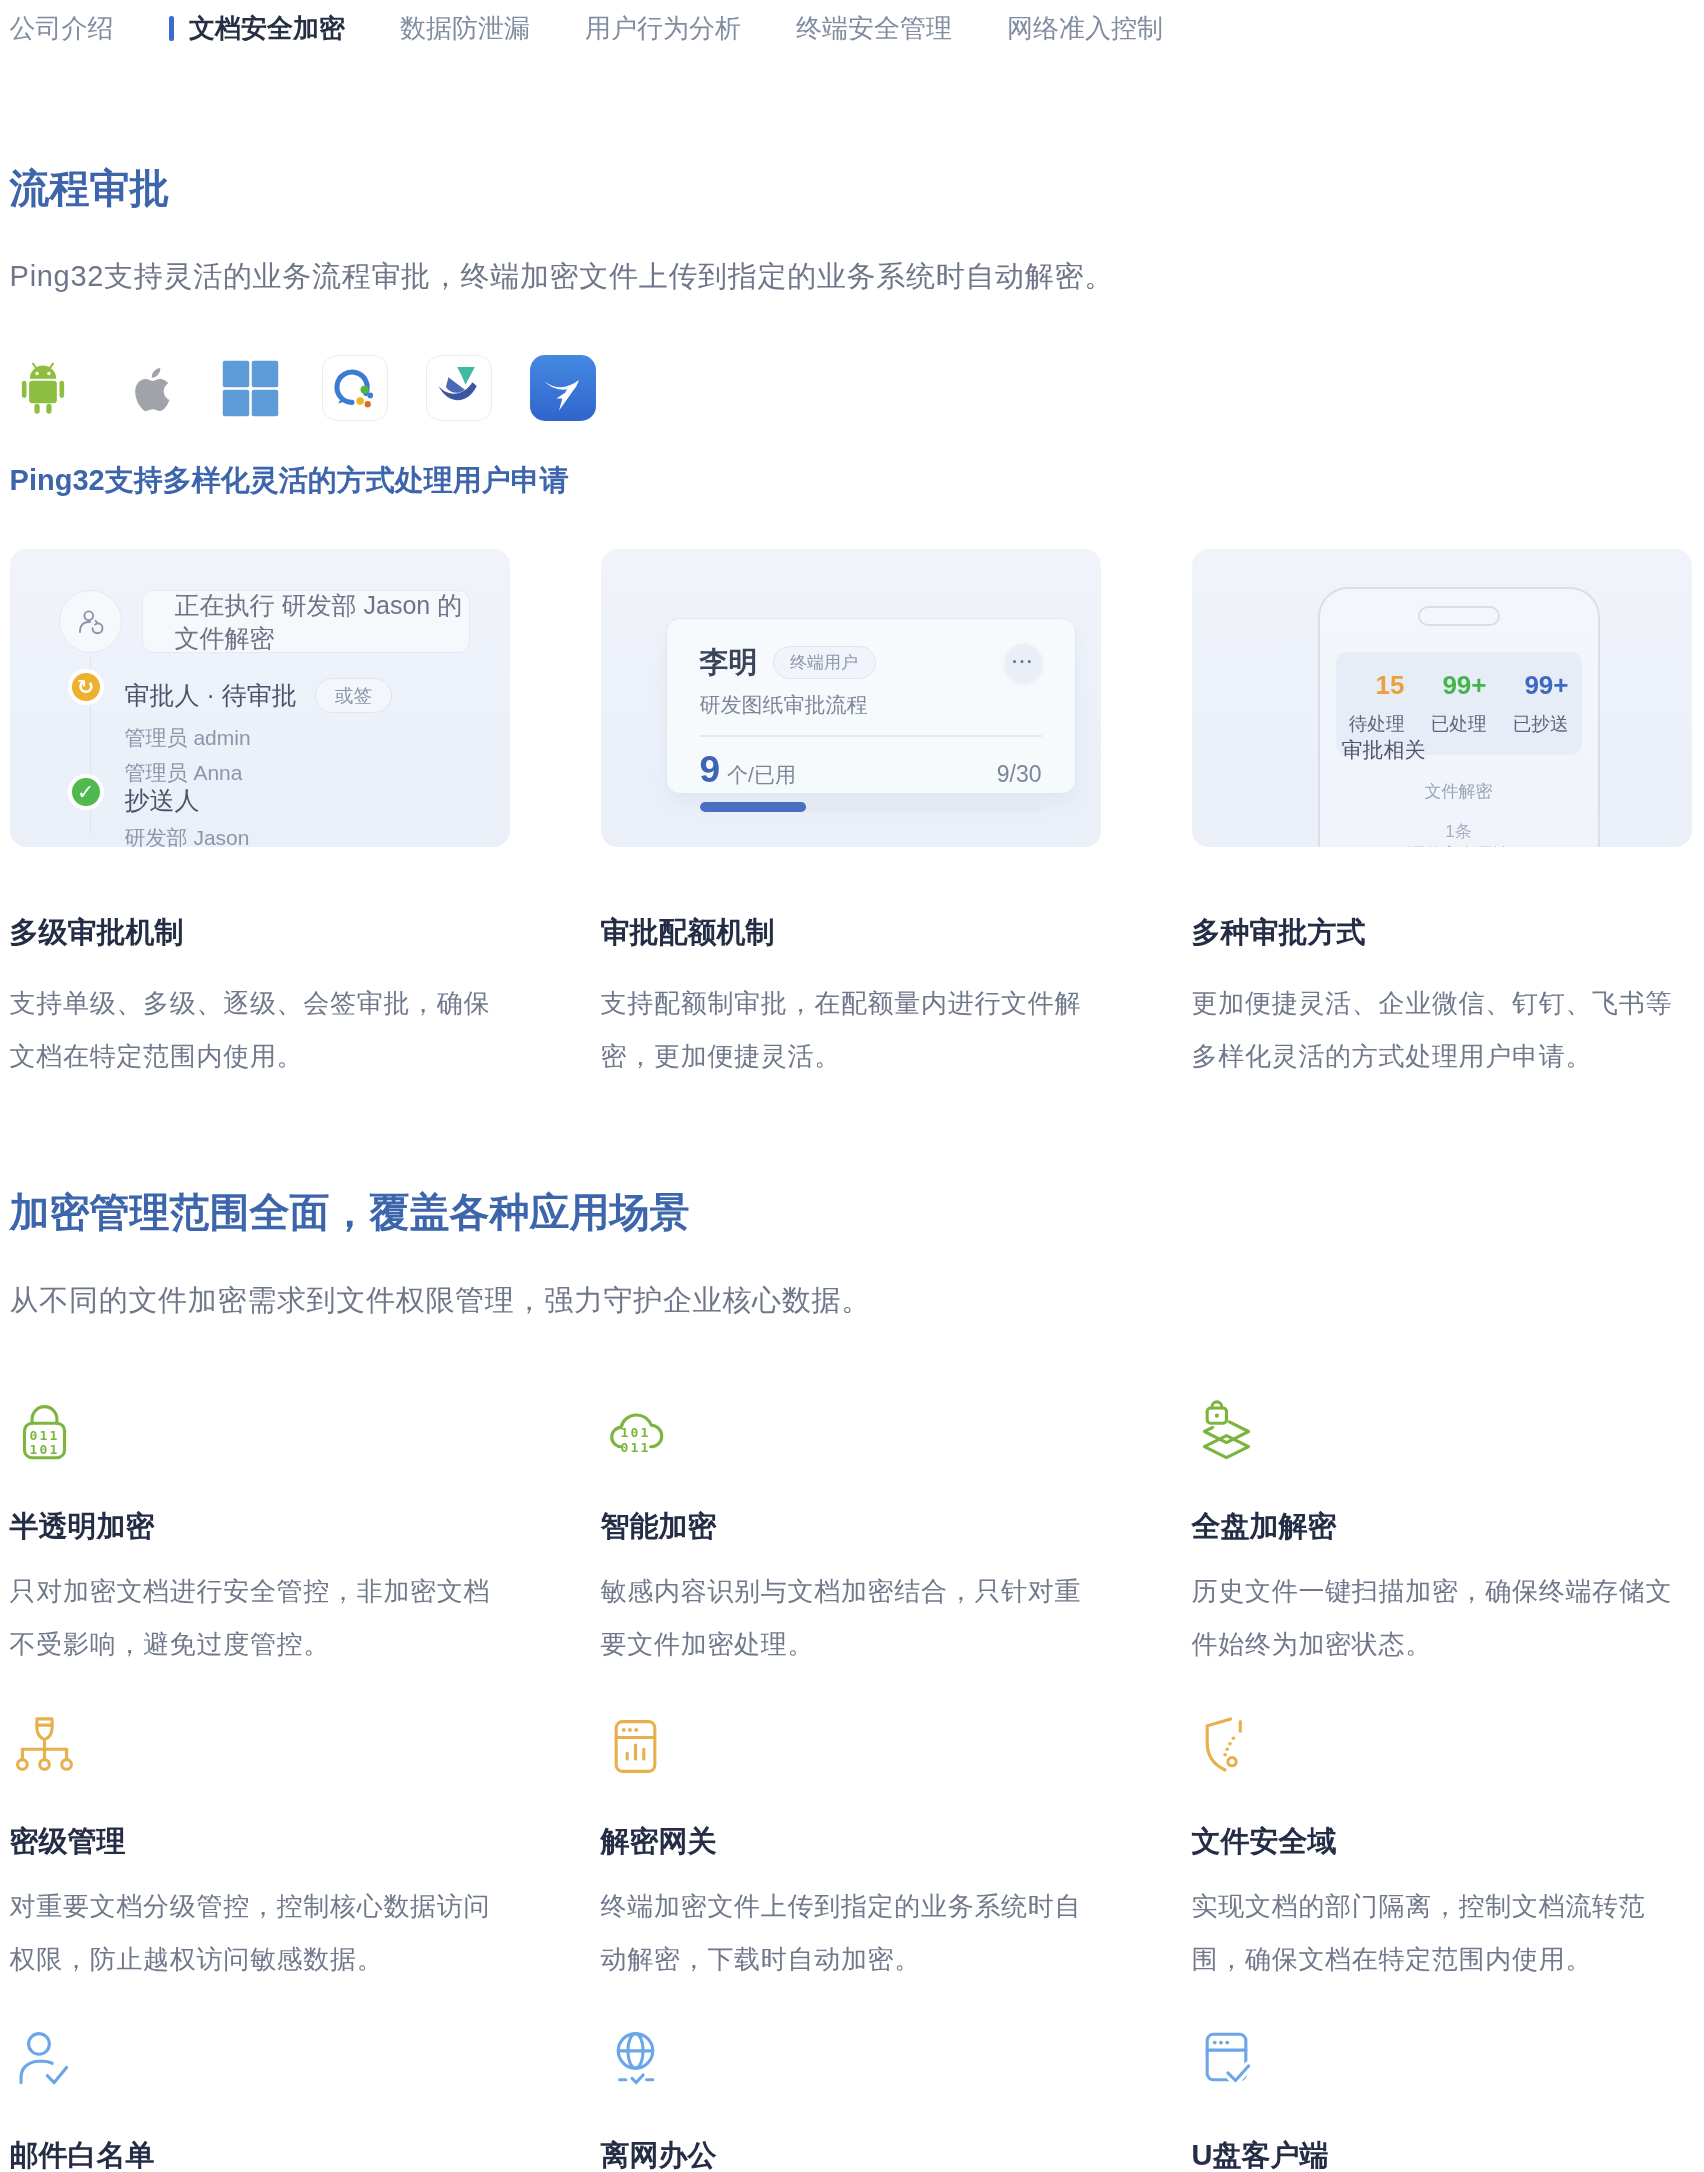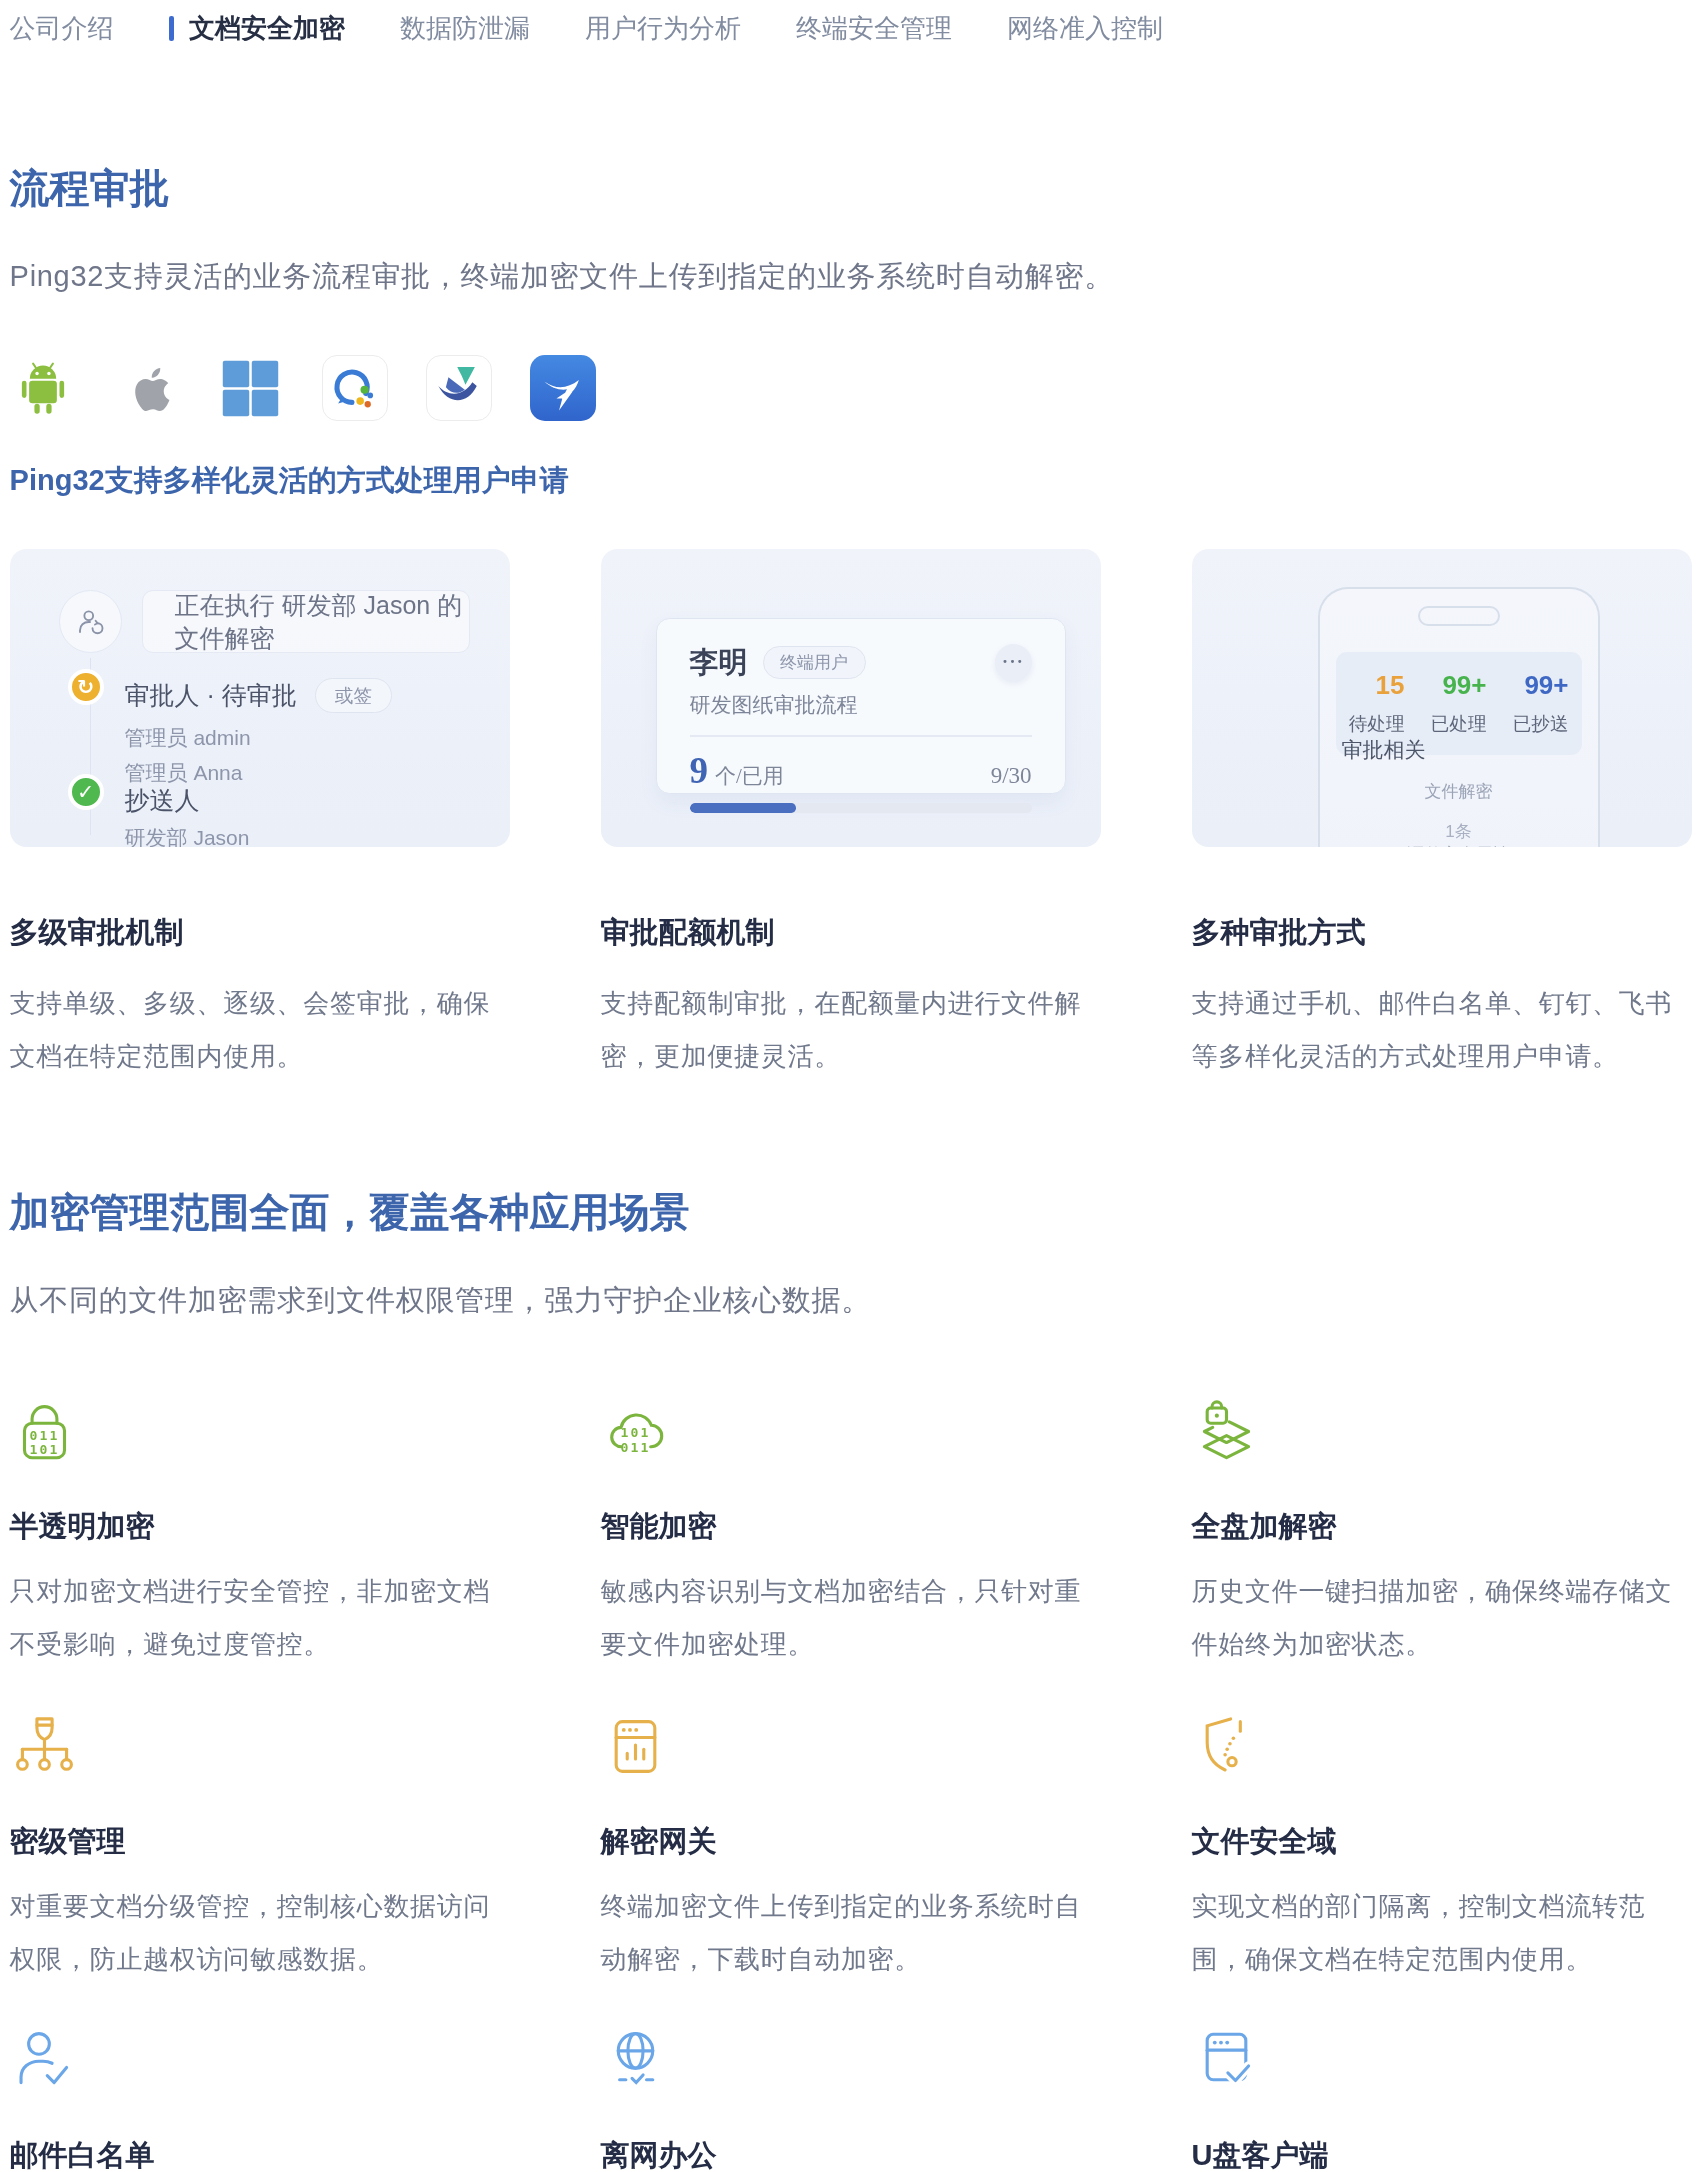--- a/index.html
+++ b/index.html
@@ -55,9 +55,9 @@
   .m1 { top:175px; } .m2 { top:210px; } .m3 { top:275px; }
 
   
-  .c2-inner { position:absolute; left:55px; top:69px; width:410px; height:176px; border-radius:13.7px;
+  .c2-inner { position:absolute; left:65px; top:69px; width:410px; height:176px; border-radius:13.7px;
               background:#F7FAFD; border:1.4px solid #DFE6F2; box-shadow:0 8.2px 20.6px rgba(70,100,170,.06);
-              padding:23.4px 33px 0 33px;font-family:Liberation Serif, serif; }
+              padding:23.4px 33px 0 33px; }
   .c2-row1 { display:flex; align-items:center; }
   .c2-name { font-size:29px; font-weight:600; color:#3A4358; }
   .c2-badge { margin-left:15px; font-size:17px; color:#8D95AA; border:1.4px solid #DFE5F0; background:#F1F5FB;

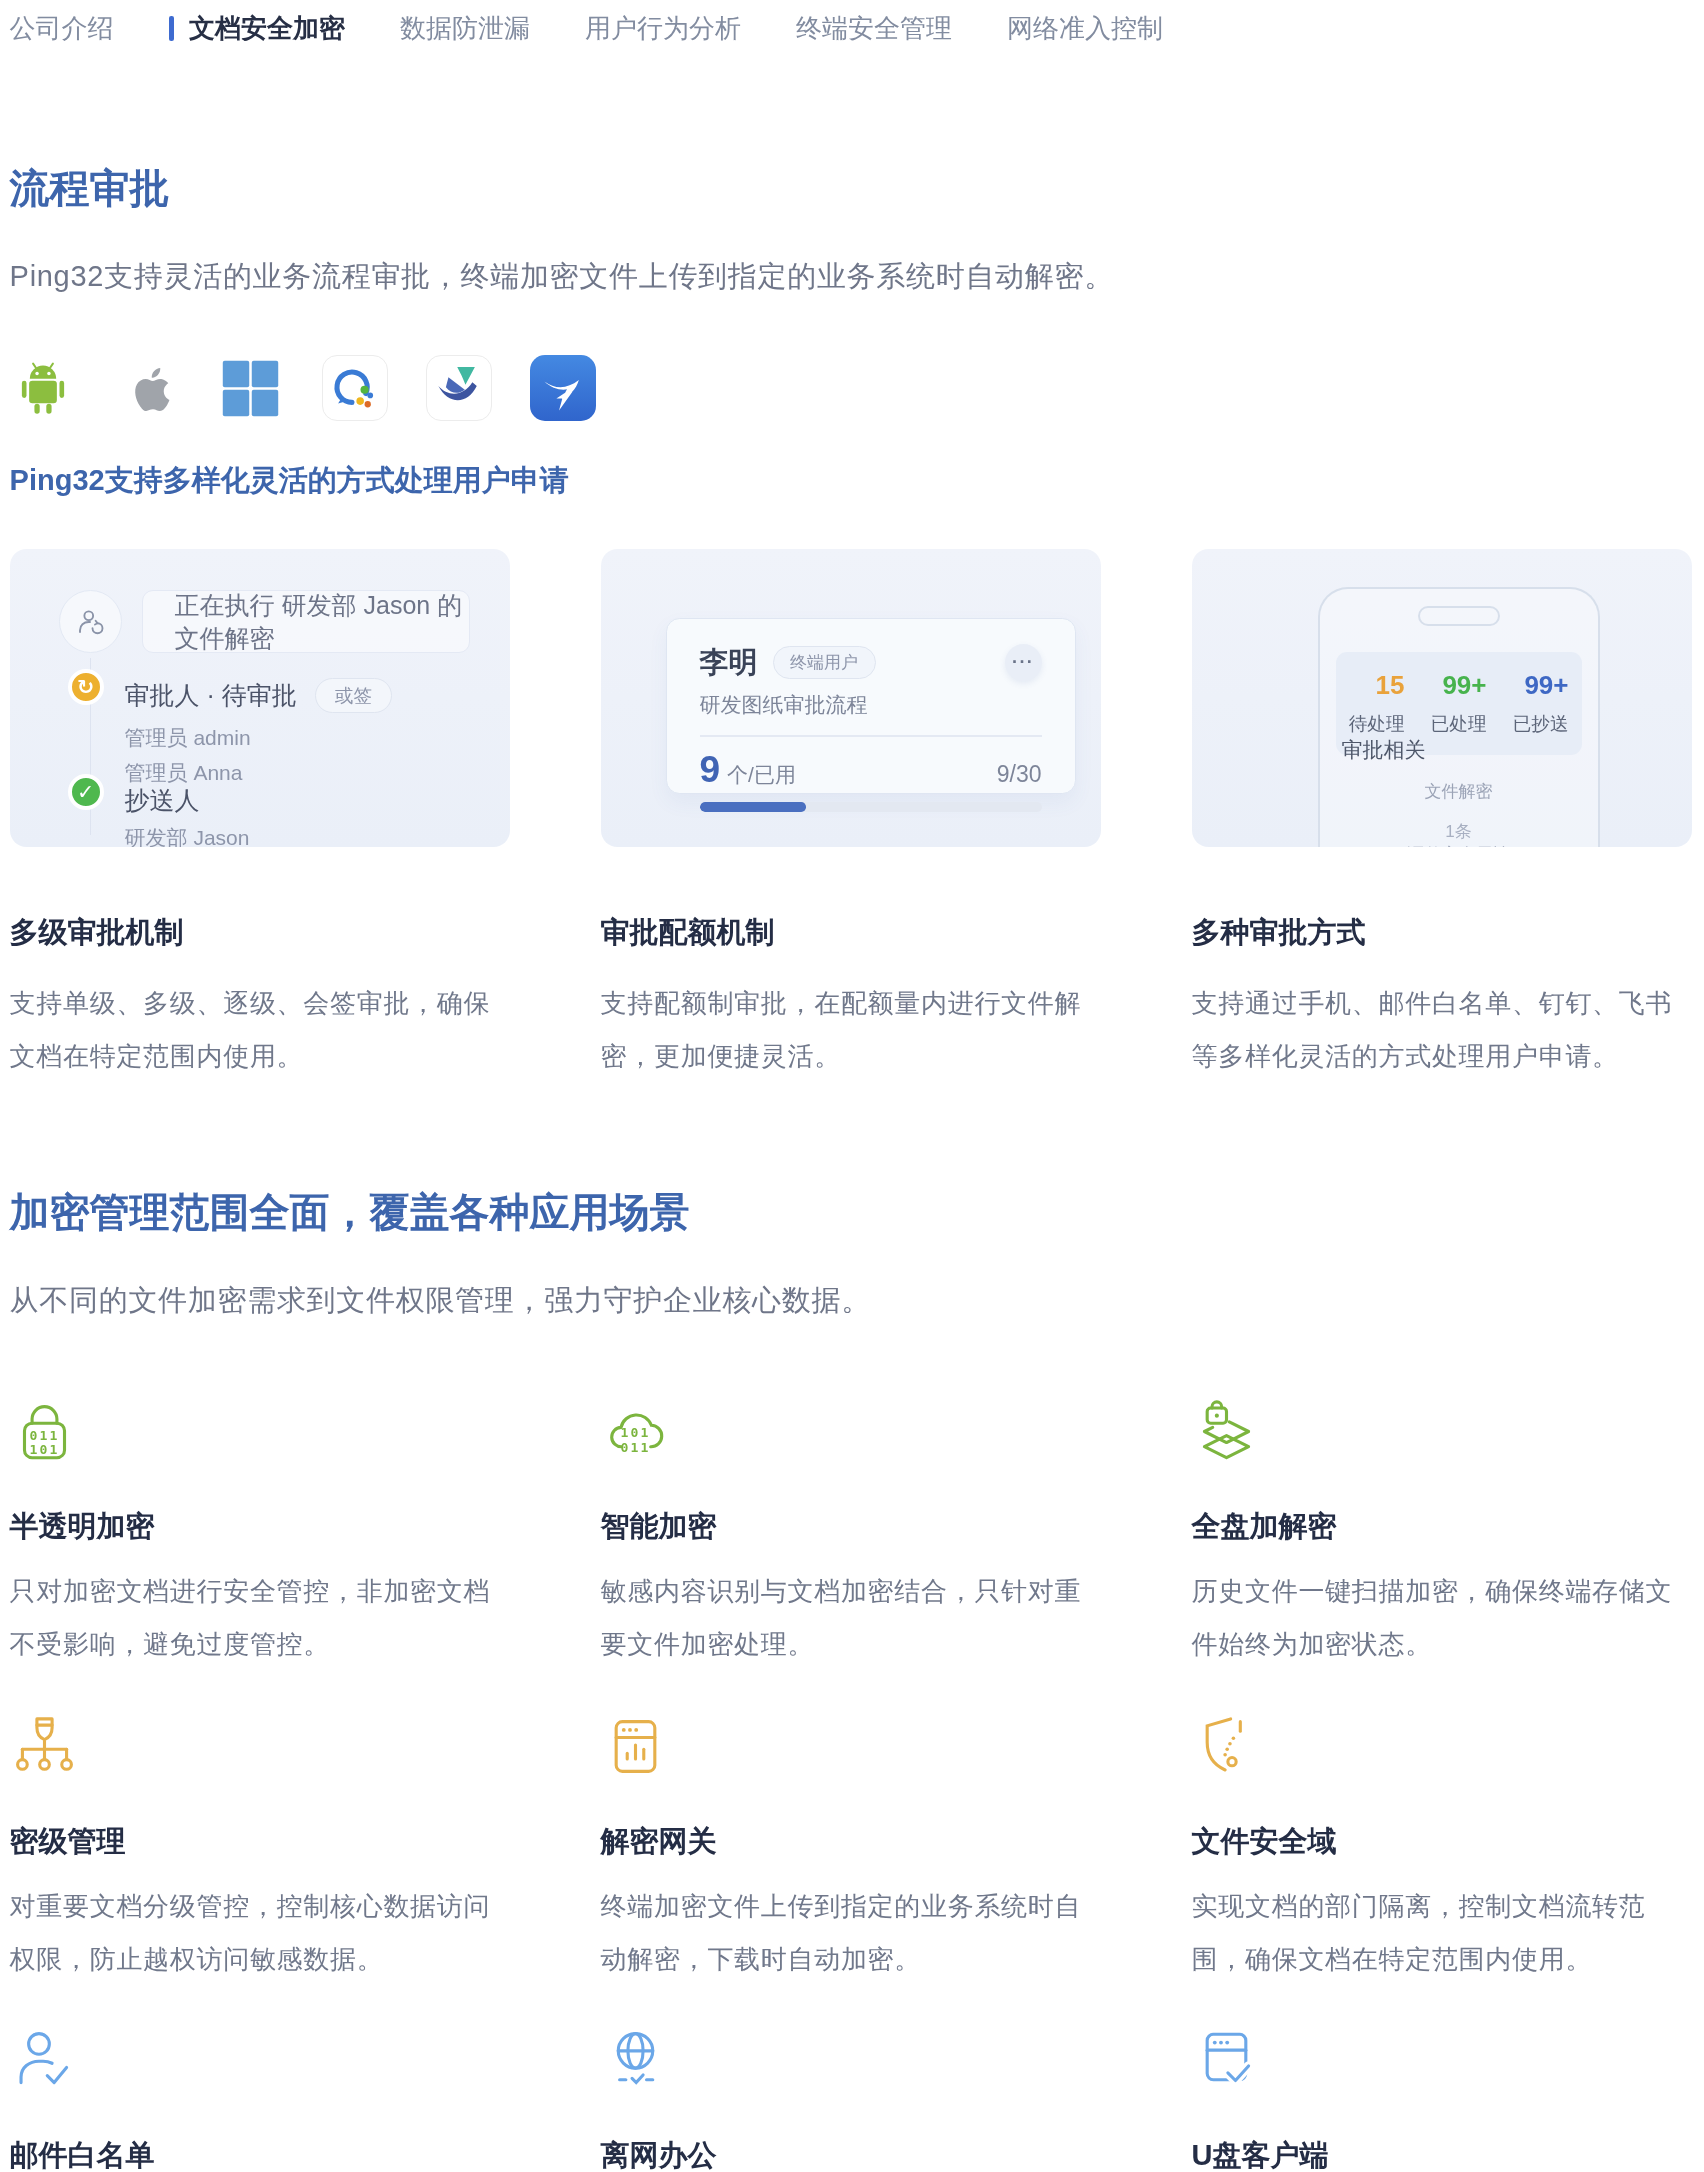--- a/index.html
+++ b/index.html
@@ -282,7 +282,7 @@
     </div>
     <div>
       <div class="col-title">多种审批方式</div>
-      <div class="col-desc">支持通过手机、邮件白名单、钉钉、飞书等多样化灵活的方式处理用户申请。</div>
+      <div class="col-desc">更加便捷灵活、企业微信、钉钉、飞书等多样化灵活的方式处理用户申请。</div>
     </div>
   </div>
 

